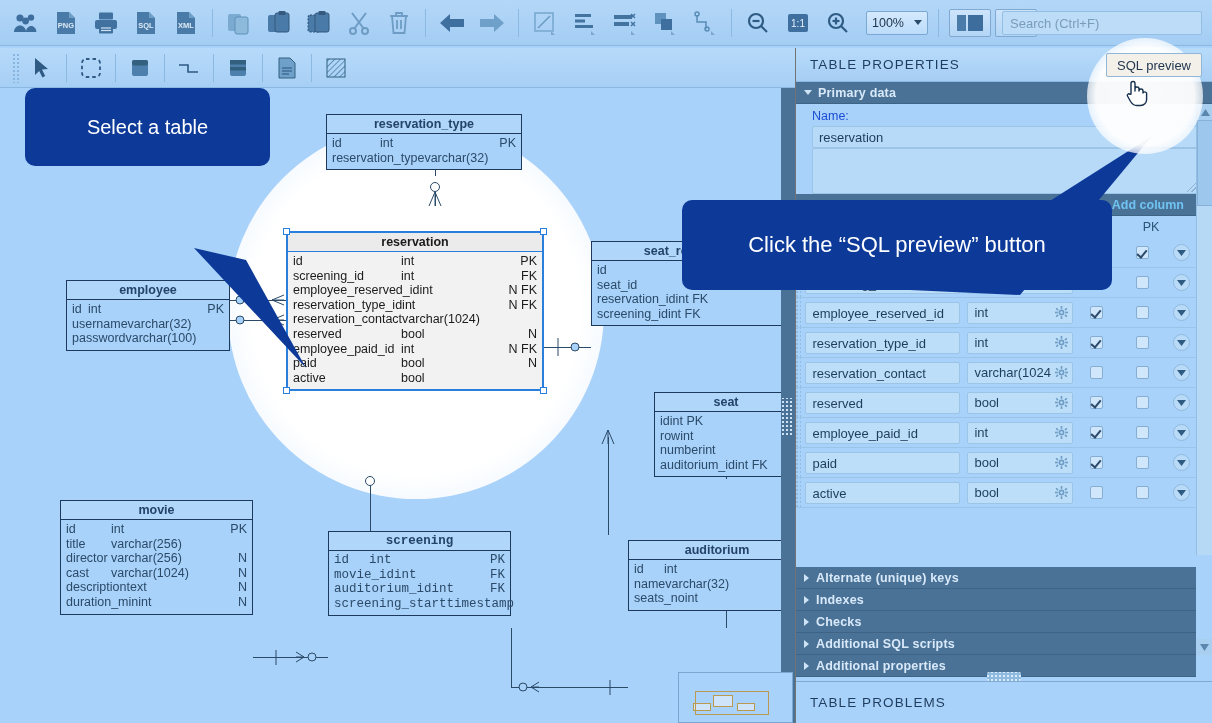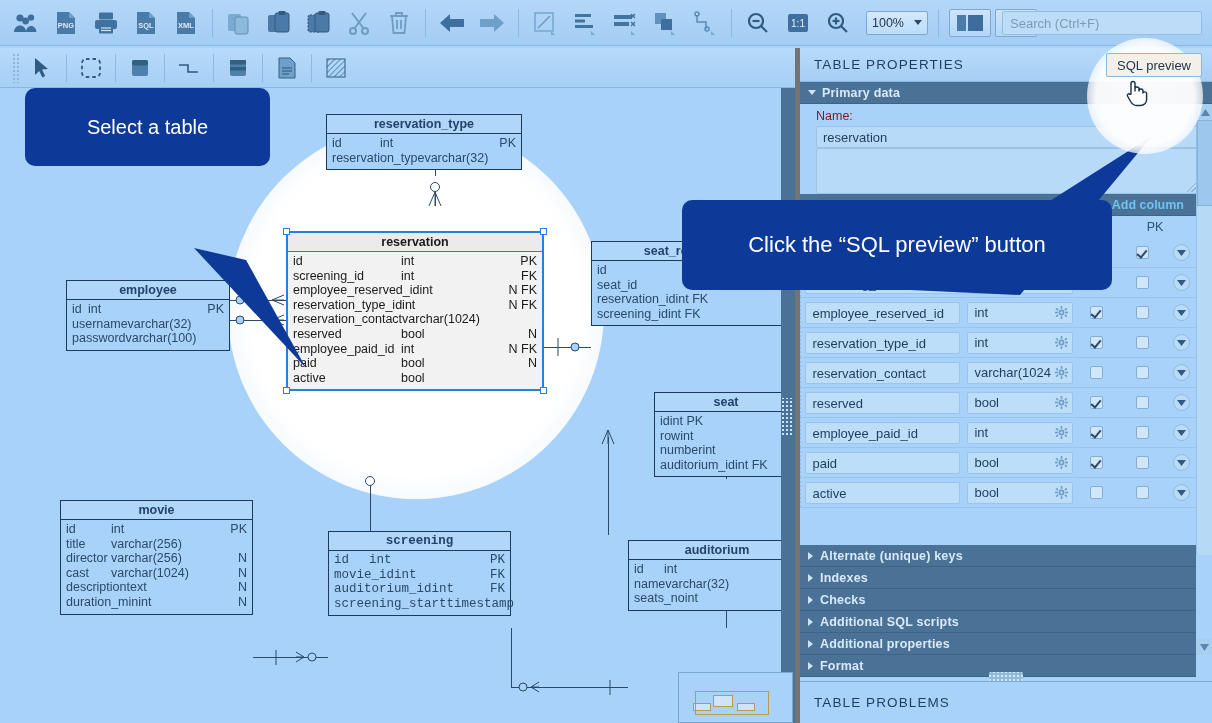--- a/index.html
+++ b/index.html
@@ -115,7 +115,7 @@
   
   #panel {
     position: absolute; right: 0; top: 48px; width: 417px; bottom: 0;
-    background: #a8d2fa; border-left: 5px solid #737373;
+    background: #a8d2fa; border-left: 1px solid #737373;
   }
   #panel-header {
     height: 34px; background: linear-gradient(#b7dbfa,#a6cef4);

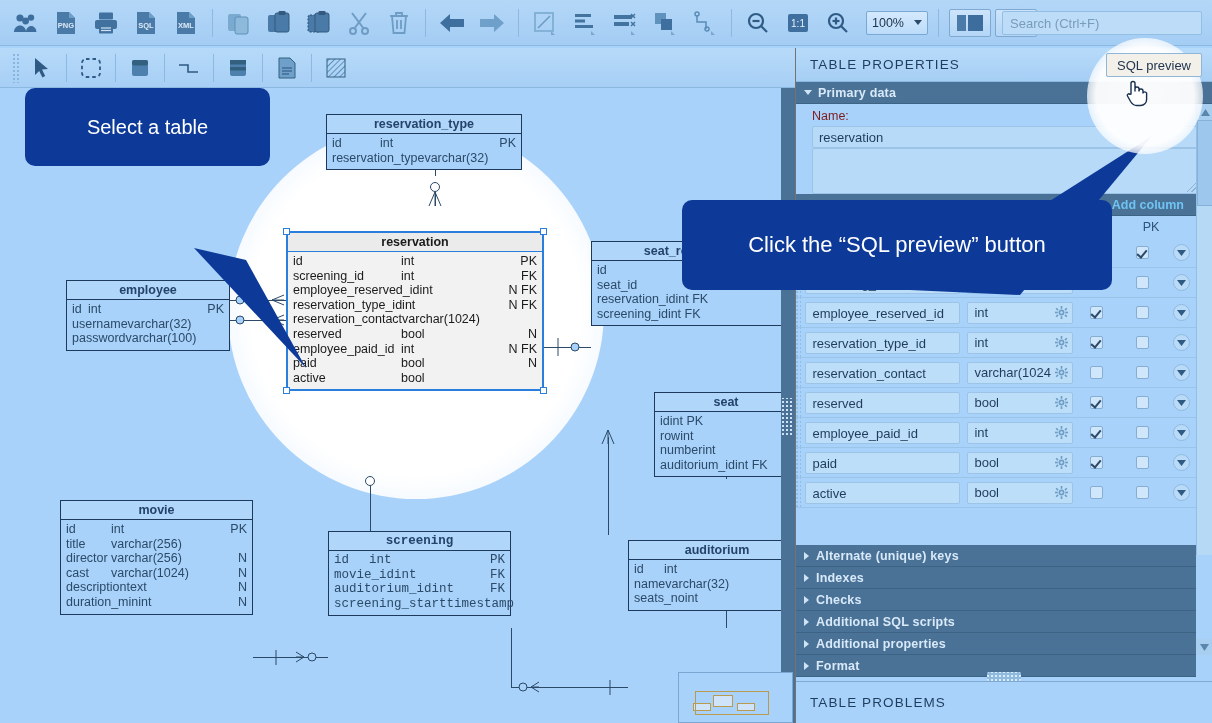--- a/index.html
+++ b/index.html
@@ -136,7 +136,7 @@
   }
   .tri-r { width: 0;height:0;border-top:4px solid transparent;border-bottom:4px solid transparent;border-left:5px solid #cfe3f6; margin-right:7px; }
   .tri-d { width: 0;height:0;border-left:4px solid transparent;border-right:4px solid transparent;border-top:5px solid #cfe3f6; margin-right:6px; }
-  .field-label { font-size: 12.5px; color: #7f1d1d; padding: 5px 0 3px 16px; }
+  .field-label { font-size: 12.5px; color: #1d4ed8; padding: 5px 0 3px 16px; }
   .field-input {
     margin: 0 14px 0 16px; background: #b7daf9; border: 1px solid #9cc4e6;
     border-radius: 2px; font-size: 13px; color: #1f3c5c; padding: 3px 6px;

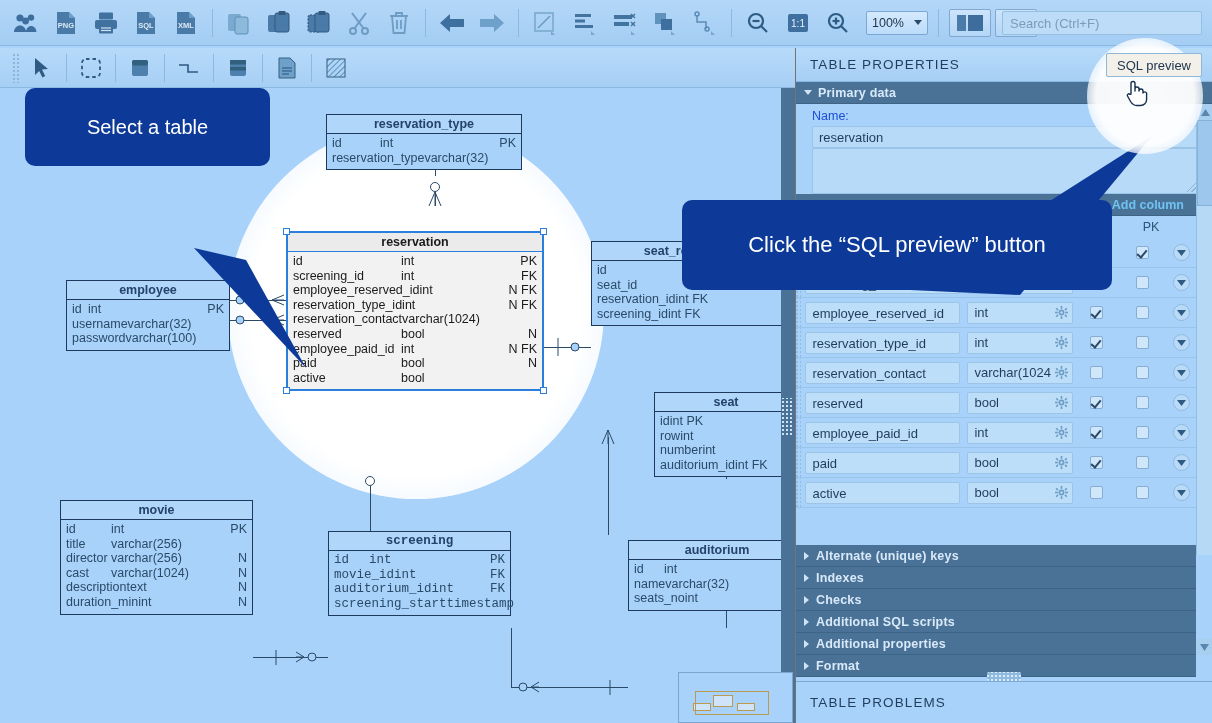--- a/index.html
+++ b/index.html
@@ -1190,10 +1190,6 @@
           <span class="tri-r"></span>
           <span>Additional properties</span>
         </div>
-        <div class="section-bar">
-          <span class="tri-r"></span>
-          <span>Format</span>
-        </div>
       </div>
 
     <div id="sections-scroll-down" style="position:absolute;right:0;bottom:68px;width:16px;height:16px;background:#a9cff0;display:flex;align-items:center;justify-content:center;">

